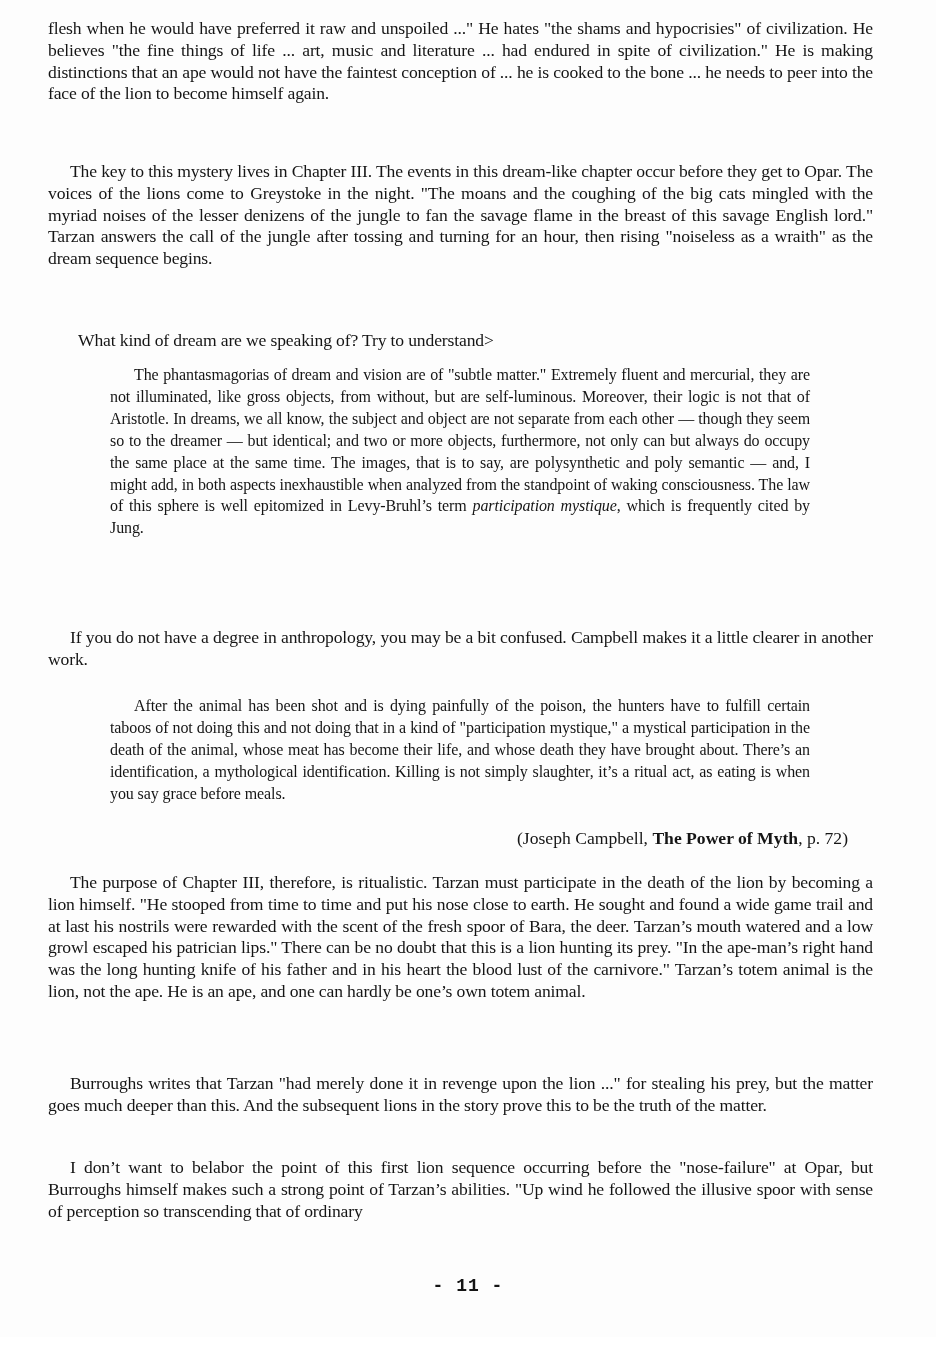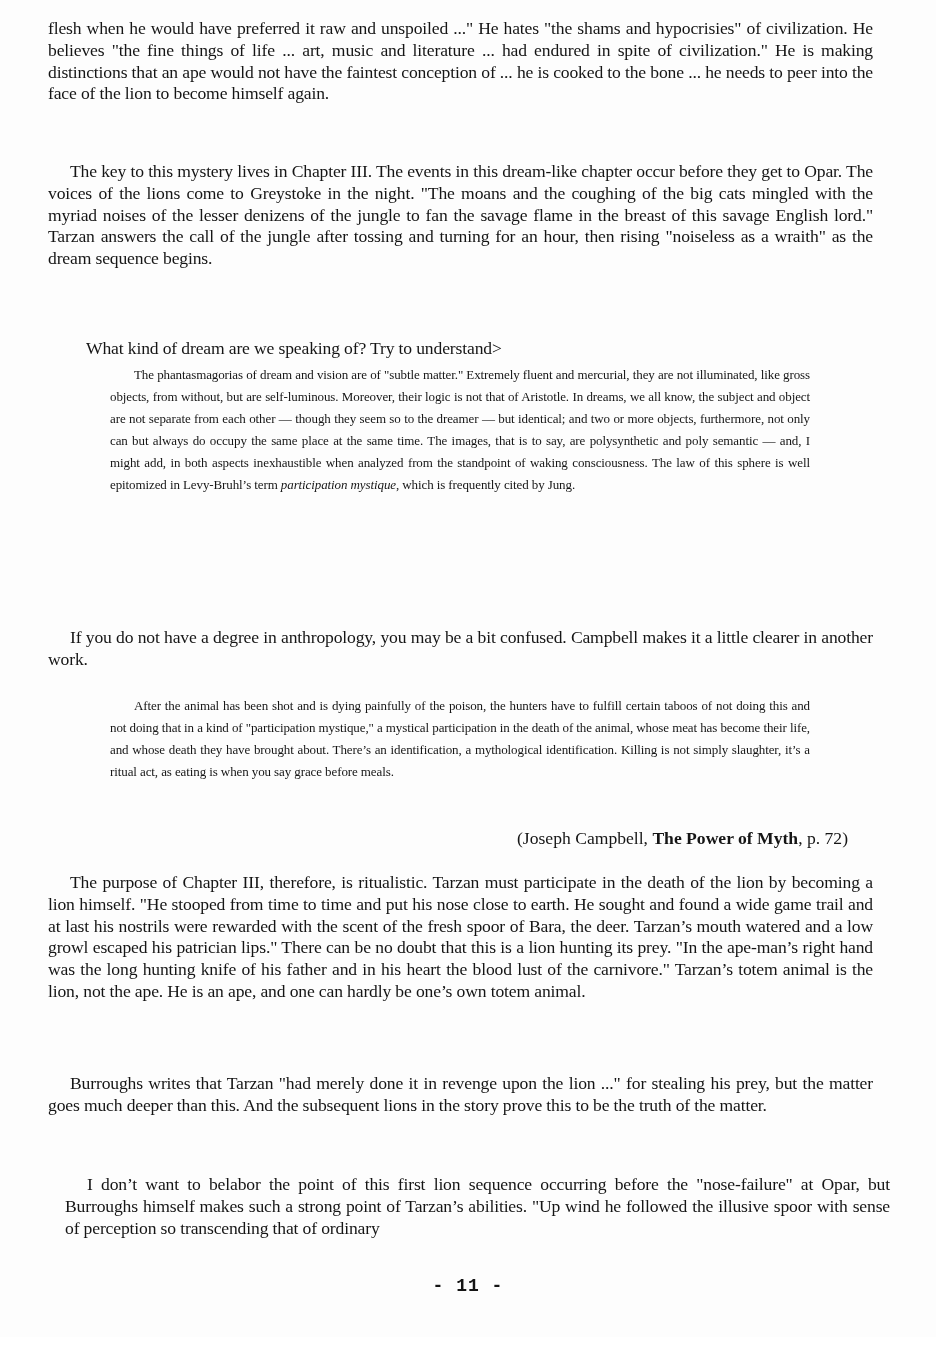--- a/index.html
+++ b/index.html
@@ -55,7 +55,7 @@
 
   <p class="para" style="top:161px; margin:0;"><span class="ind"></span><span>The key to this mystery lives in Chapter III. The events in this dream-like chapter occur before they get to Opar. The voices of the lions come to Greystoke in the night. "The moans and the coughing of the big cats mingled with the myriad noises of the lesser denizens of the jungle to fan the savage flame in the breast of this savage English lord." Tarzan answers the call of the jungle after tossing and turning for an hour, then rising "noiseless as a wraith" as the dream sequence begins.</span></p>
 
-  <p class="para" style="top:322px; margin:16px;"><span class="ind"></span><span>What kind of dream are we speaking of? Try to understand&gt;</span></p>
+  <p class="para" style="top:322px; margin:8px;"><span class="ind"></span><span>What kind of dream are we speaking of? Try to understand&gt;</span></p>
 
   <p class="quote" style="top:364px; margin:0;"><span class="ind"></span><span>The phantasmagorias of dream and vision are of "subtle matter." Extremely fluent and mercurial, they are not illuminated, like gross objects, from without, but are self-luminous. Moreover, their logic is not that of Aristotle. In dreams, we all know, the subject and object are not separate from each other — though they seem so to the dreamer — but identical; and two or more objects, furthermore, not only can but always do occupy the same place at the same time. The images, that is to say, are polysynthetic and poly semantic — and, I might add, in both aspects inexhaustible when analyzed from the standpoint of waking consciousness. The law of this sphere is well epitomized in Levy-Bruhl’s term </span><em>participation mystique</em><span>, which is frequently cited by Jung.</span></p>
 

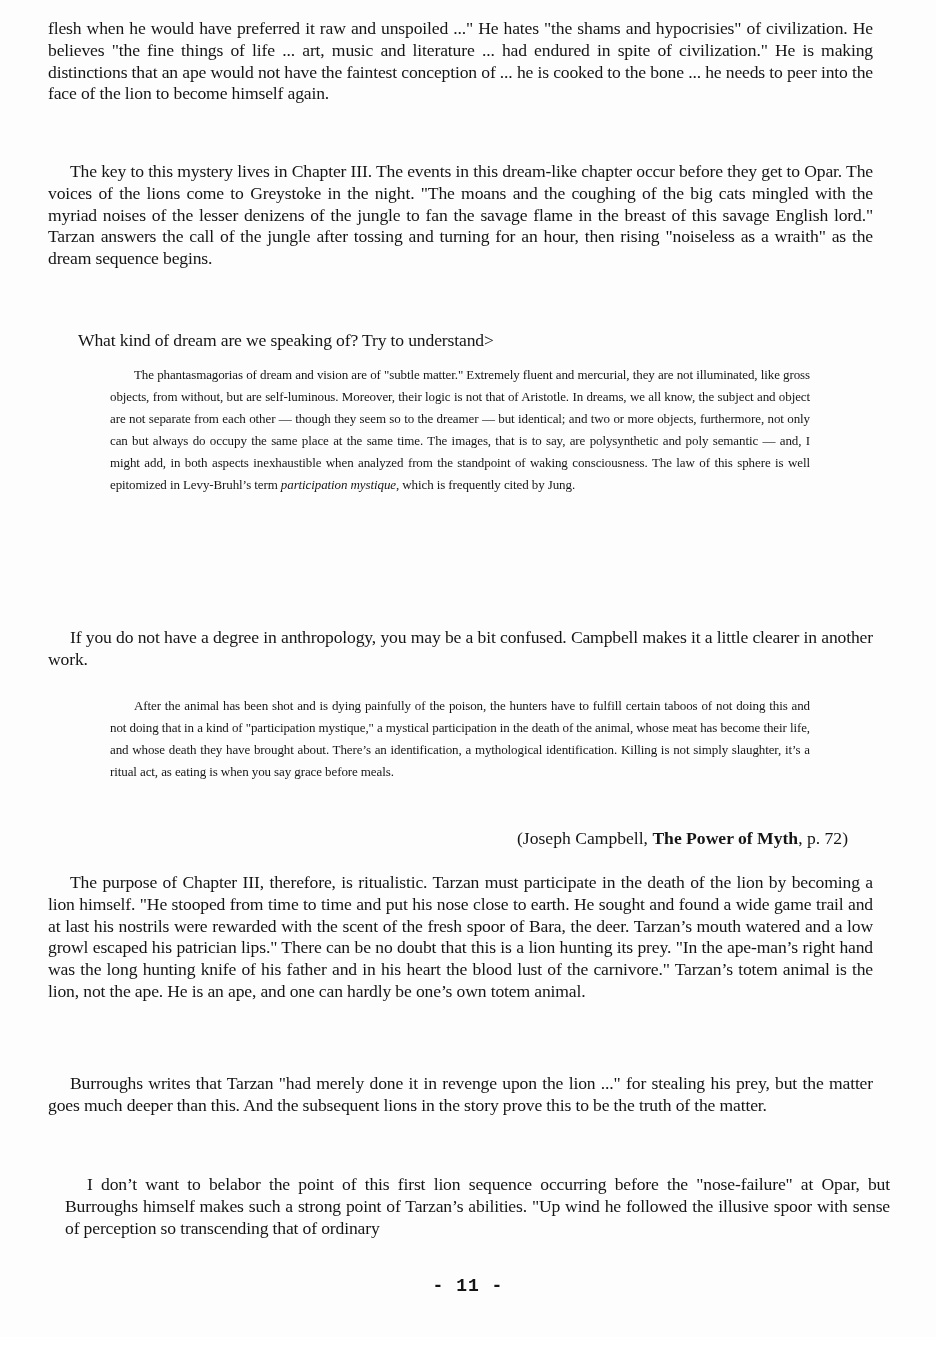--- a/index.html
+++ b/index.html
@@ -25,7 +25,7 @@
       position: absolute;
       left: 110px;
       width: 700px;
-      font-size: 13px;
+      font-size: 16px;
       line-height: 21.9px;
       text-align: justify;
       text-align-last: left;

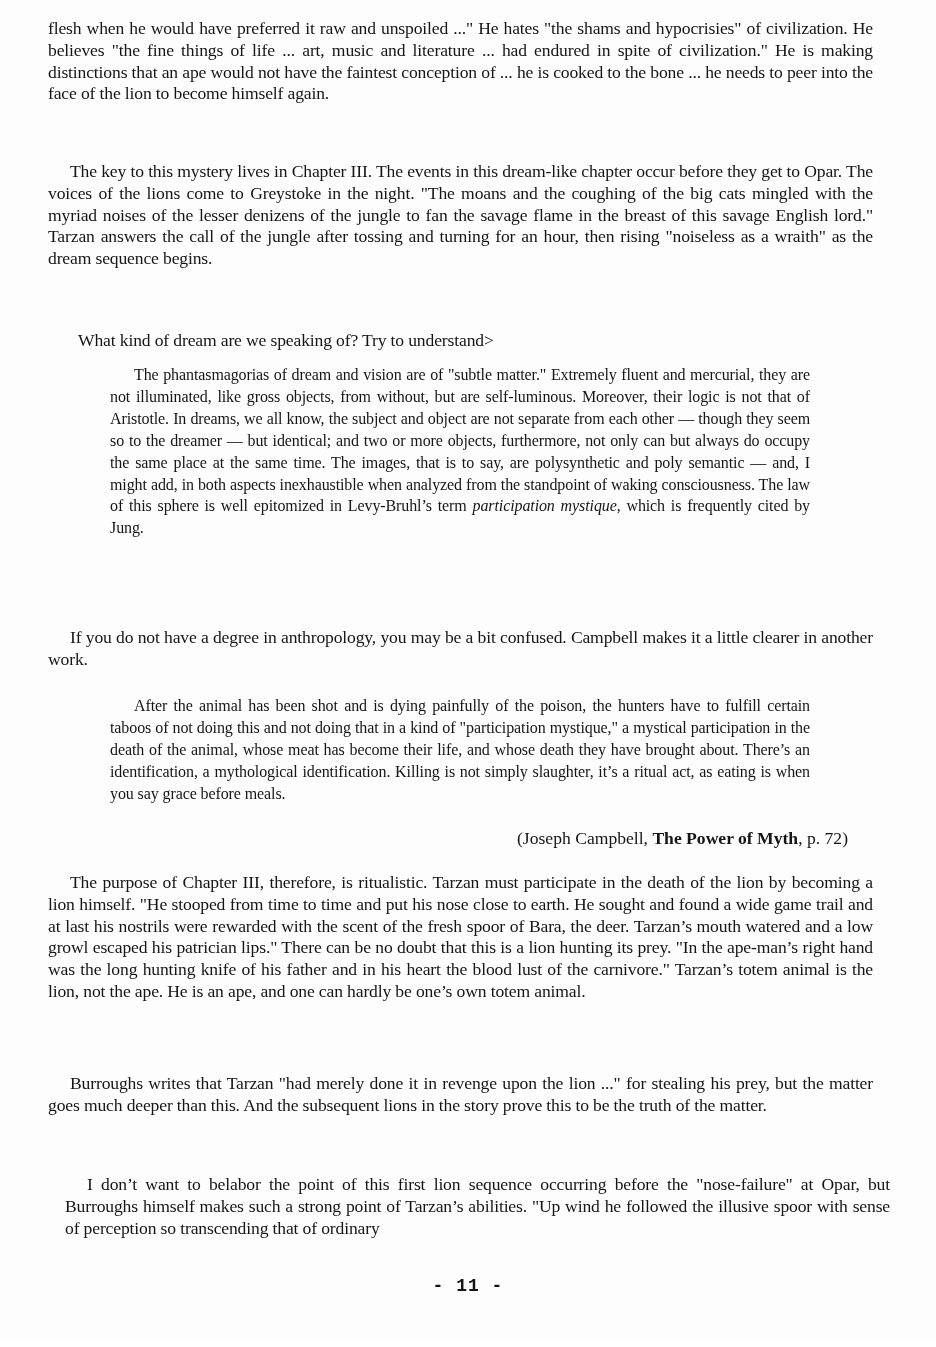--- a/index.html
+++ b/index.html
@@ -70,7 +70,7 @@
 
   <p class="para" style="top:1073px; margin:0;"><span class="ind"></span><span>Burroughs writes that Tarzan "had merely done it in revenge upon the lion ..." for stealing his prey, but the matter goes much deeper than this. And the subsequent lions in the story prove this to be the truth of the matter.</span></p>
 
-  <p class="para" style="top:1157px; margin:17px;"><span class="ind"></span><span>I don’t want to belabor the point of this first lion sequence occurring before the "nose-failure" at Opar, but Burroughs himself makes such a strong point of Tarzan’s abilities. "Up wind he followed the illusive spoor with sense of perception so transcending that of ordinary</span></p>
+  <p class="para" style="top:1157px; margin:0;"><span class="ind"></span><span>I don’t want to belabor the point of this first lion sequence occurring before the "nose-failure" at Opar, but Burroughs himself makes such a strong point of Tarzan’s abilities. "Up wind he followed the illusive spoor with sense of perception so transcending that of ordinary</span></p>
 
   <div class="pageno">- 11 -</div>
 

